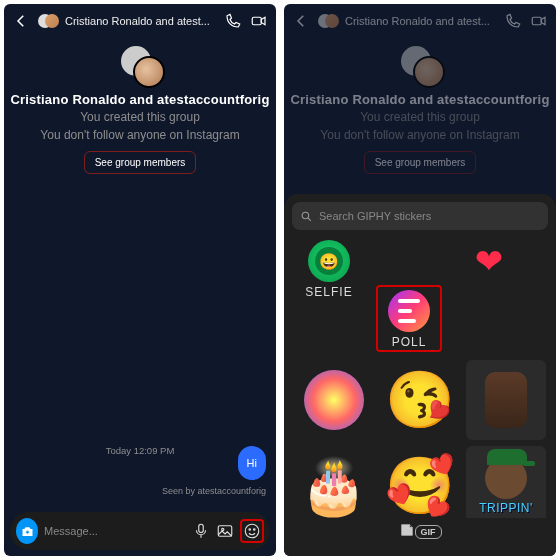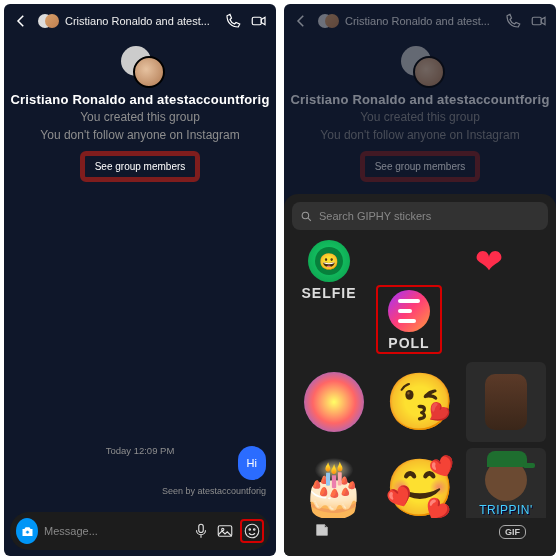--- a/index.html
+++ b/index.html
@@ -63,7 +63,7 @@
   .group-sub { font-size:12px; color:#8e8e8e; text-align:center; line-height:1.35; margin-top:2px;}
   .members-btn {
     margin-top:8px;
-    border:5px solid #7f1d1d; background:transparent; color:#fff;
+    border:1px solid #7f1d1d; background:transparent; color:#fff;
     font-size:10px; padding:5px 10px; border-radius:6px;
   }
   .chat-body {

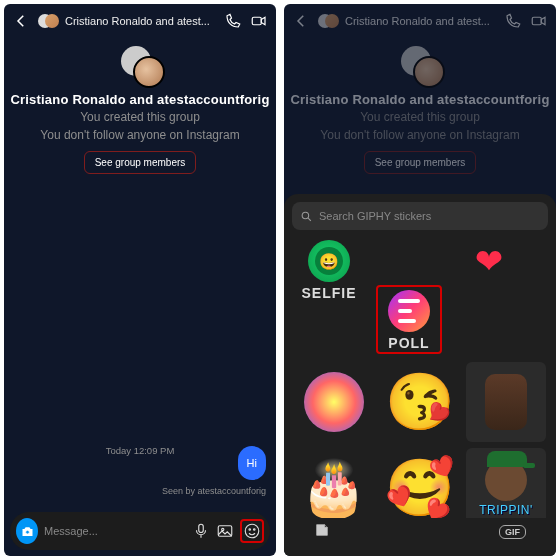--- a/index.html
+++ b/index.html
@@ -162,7 +162,7 @@
     color:#ff2d4b; font-size:34px; line-height:1;
   }
   .quick-label {
-    font-size:14px; letter-spacing:1px; color:#ddd; font-weight:700;
+    font-size:12px; letter-spacing:1px; color:#ddd; font-weight:400;
   }
   .sticker-grid {
     flex:1; display:grid;

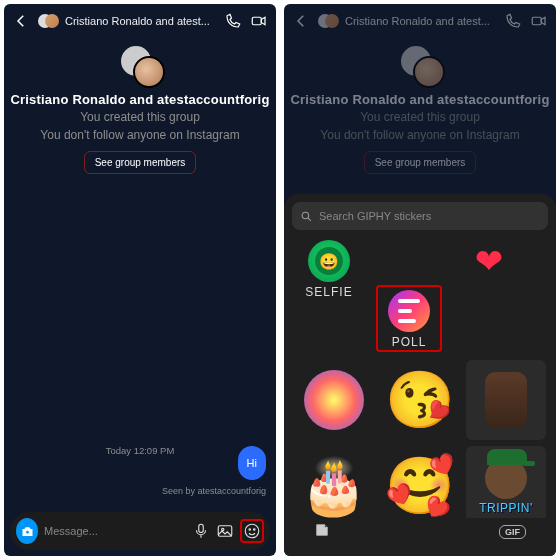--- a/index.html
+++ b/index.html
@@ -196,7 +196,7 @@
   .kermit .frog{ width:50px;height:44px;background:#36c93b;border-radius:20px 20px 12px 12px; position:relative;}
   .kermit .arm{ position:absolute; left:-10px; top:4px; width:14px;height:6px;background:#36c93b;border-radius:3px; transform:rotate(-25deg);}
   .panel-footer {
-    height:30px; display:flex; align-items:center; justify-content:space-between;
+    height:30px; display:flex; align-items:center; justify-content:center;
     padding:0 22px 2px;
   }
   .pf-icon svg{ width:16px; height:16px; stroke:#ccc; fill:#ccc; }

